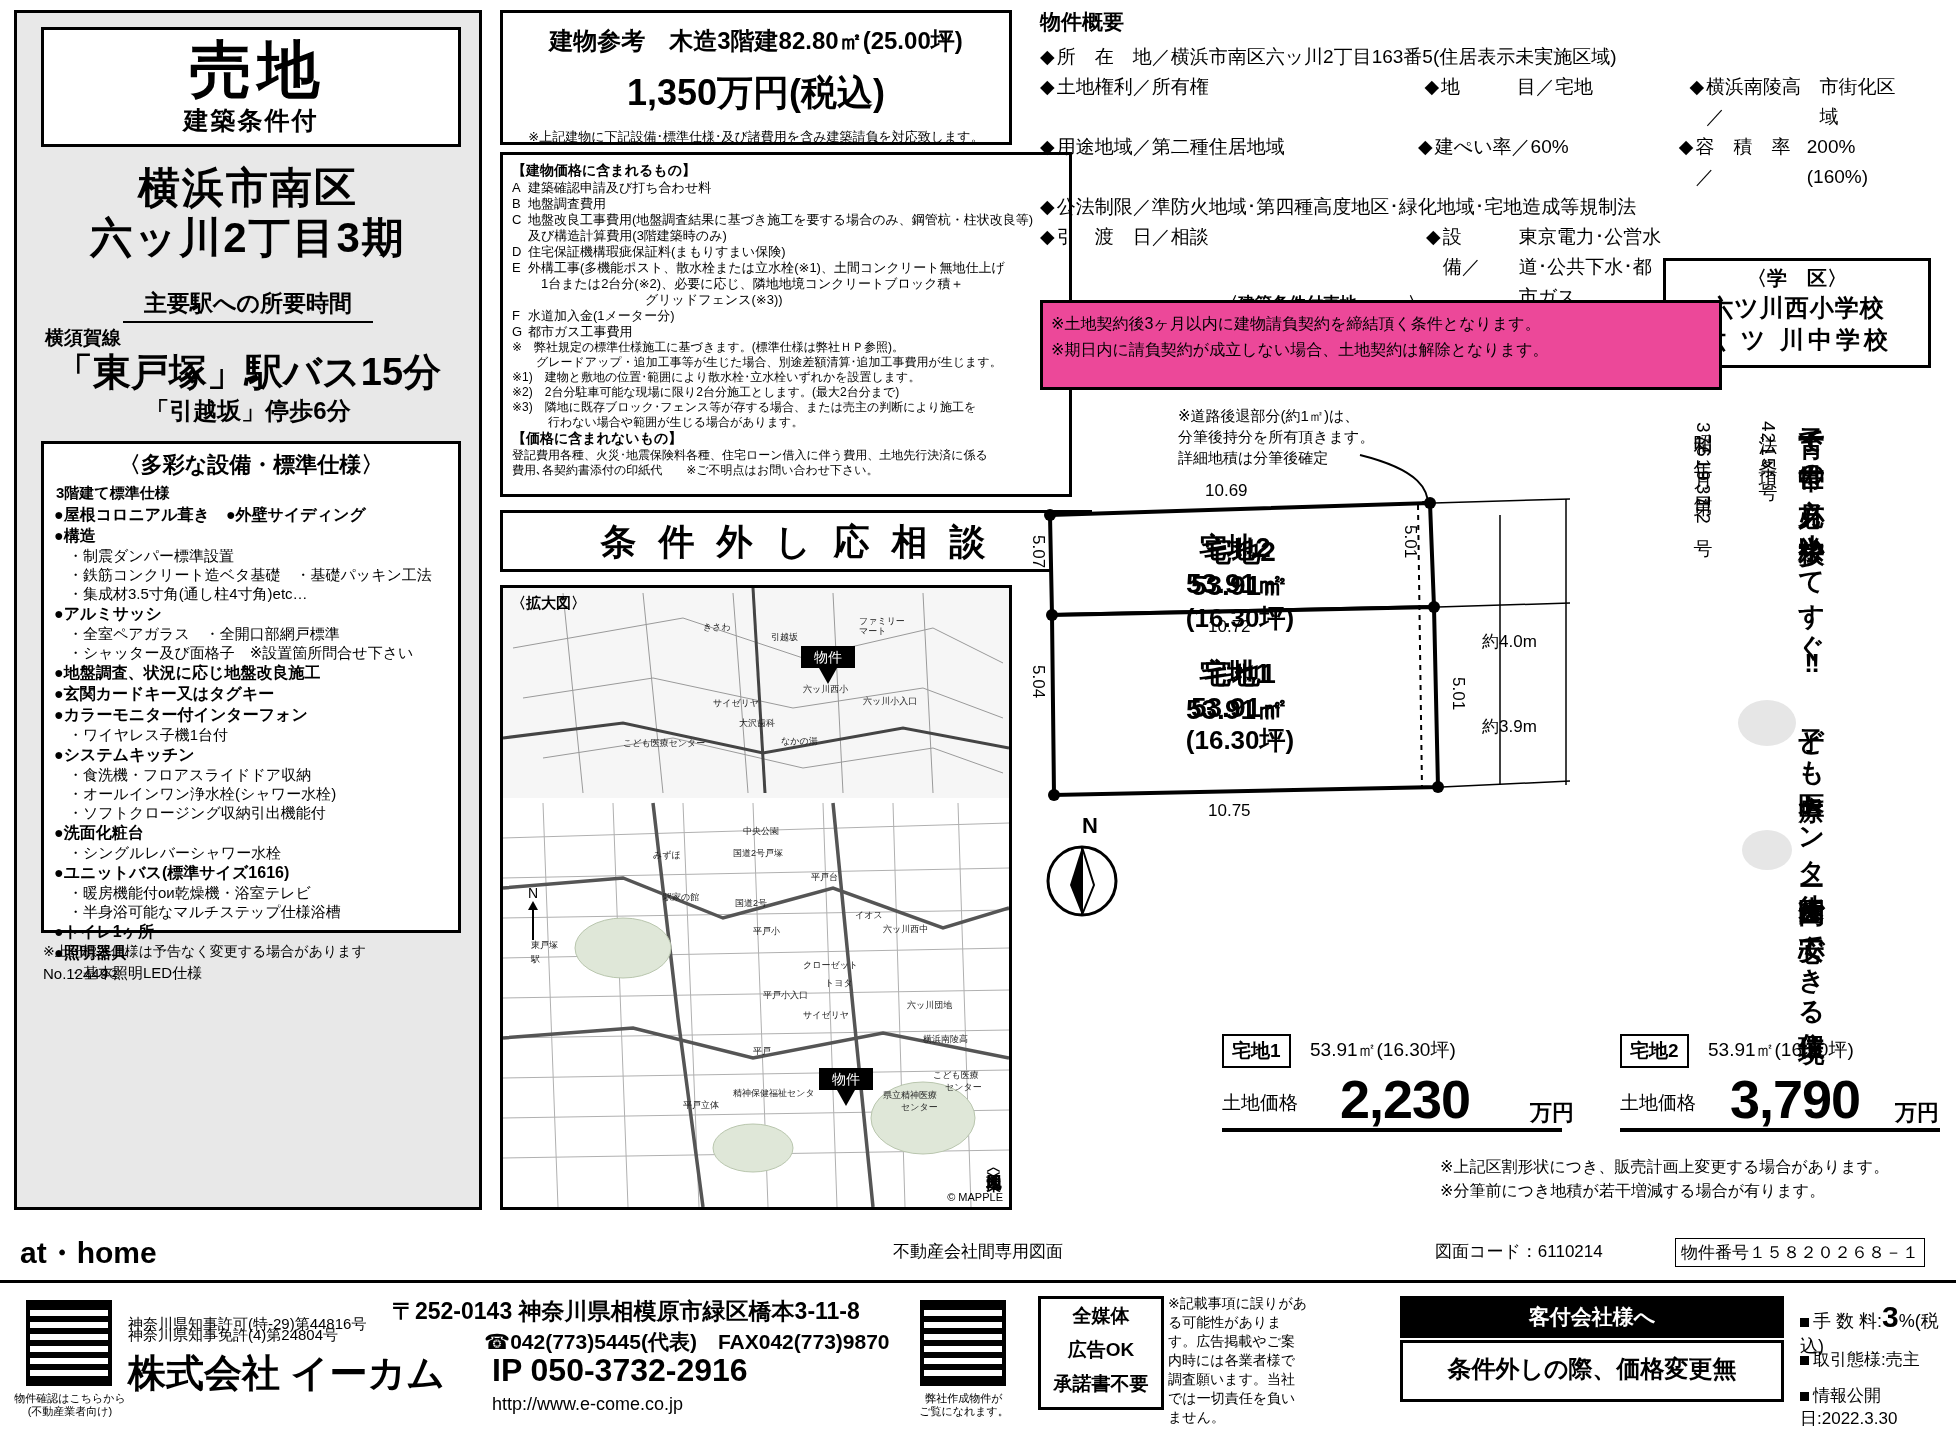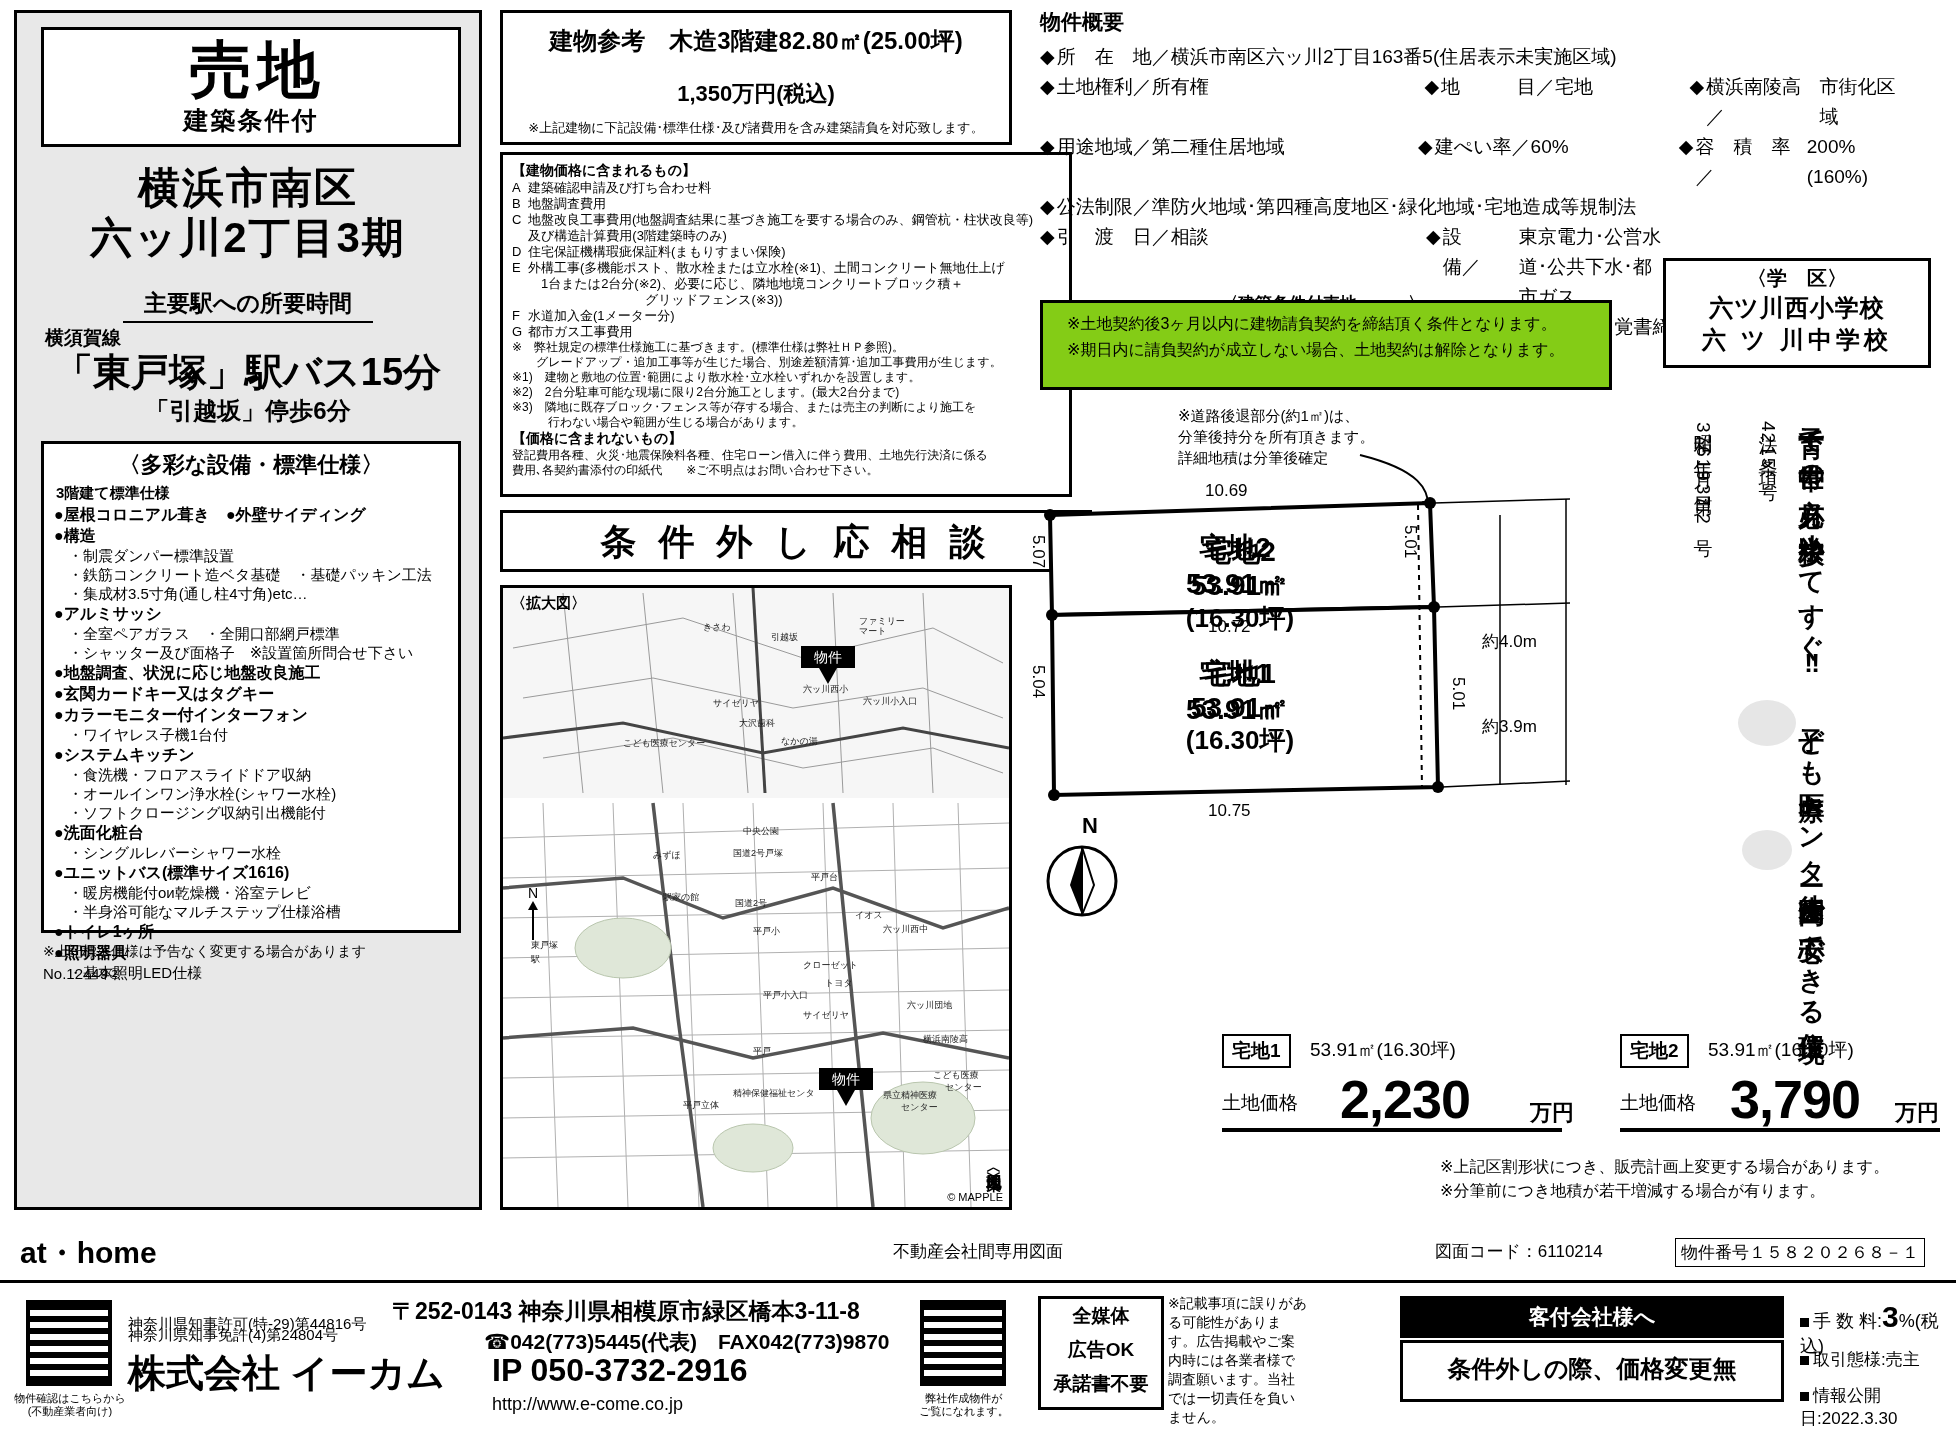--- a/index.html
+++ b/index.html
@@ -32,7 +32,7 @@
   
   #bldg-ref{left:500px;top:10px;width:512px;height:135px;border:3px solid #000;box-sizing:border-box;text-align:center;background:#fff;}
   #bldg-ref .b1{font-size:24px;font-weight:bold;margin-top:12px;letter-spacing:0px;}
-  #bldg-ref .b2{font-size:22px;font-weight:bold;margin-top:22px;}
+  #bldg-ref .b2{font-size:36px;font-weight:bold;margin-top:12px;}
   #bldg-ref .b3{font-size:13px;margin-top:10px;}
   
   #incl-box{left:500px;top:152px;width:572px;height:345px;border:3px solid #000;box-sizing:border-box;background:#fff;padding:7px 9px;}

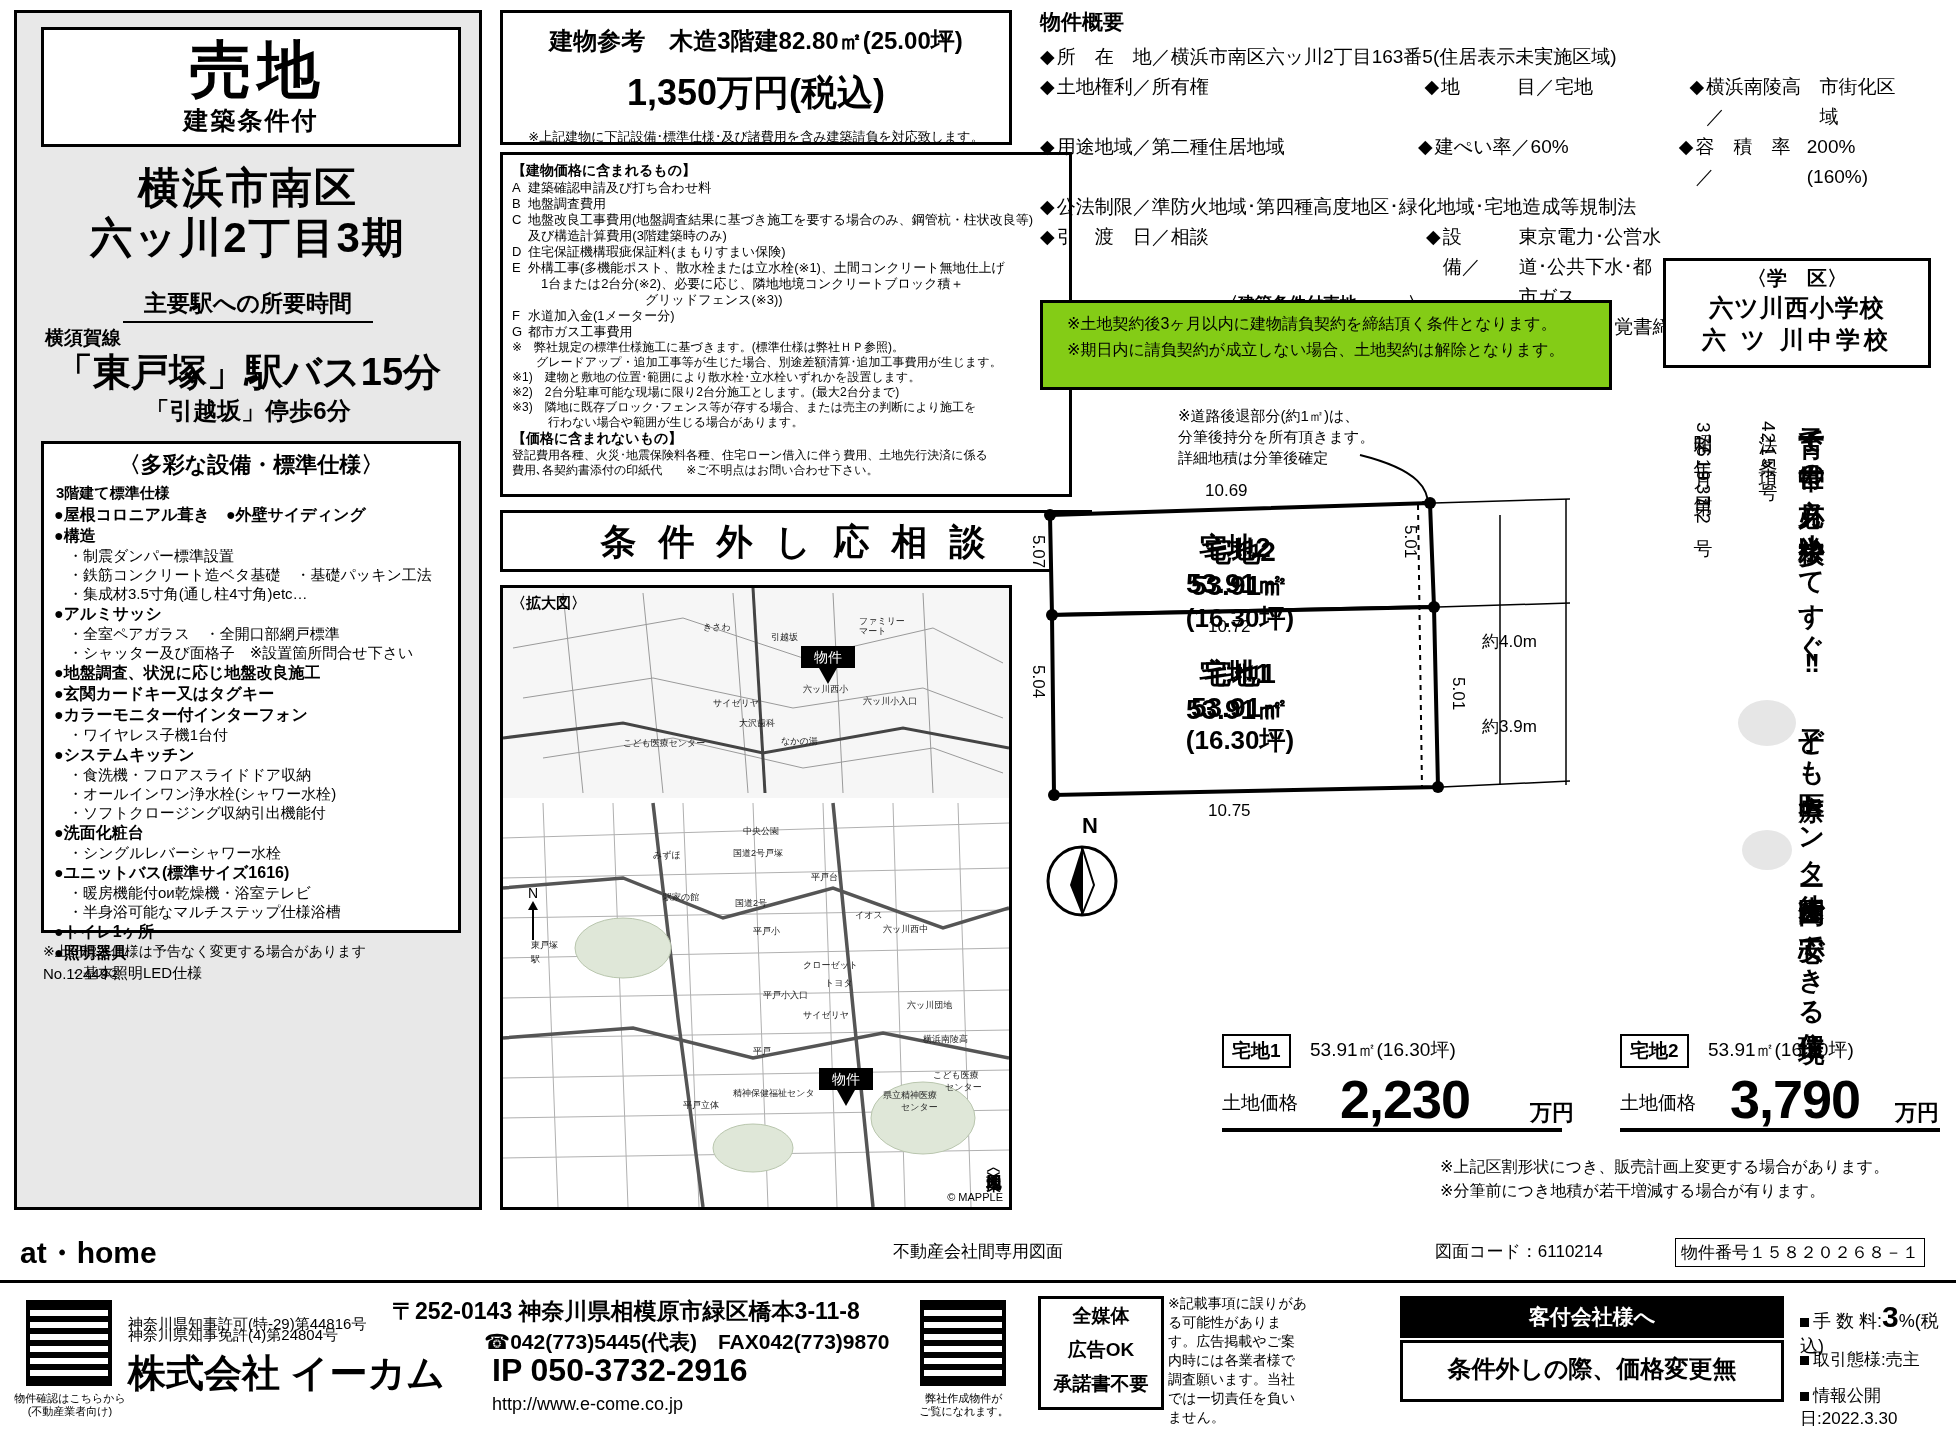--- a/index.html
+++ b/index.html
@@ -61,7 +61,7 @@
   #school-box .s1{font-size:24px;font-weight:bold;letter-spacing:1px;}
   #school-box .s2{font-size:24px;font-weight:bold;letter-spacing:4px;}
   
-  #cond2-box{left:1040px;top:300px;width:572px;height:90px;border:3px solid #000;background:#84cc16;box-sizing:border-box;padding:8px 24px;}
+  #cond2-box{left:1040px;top:300px;width:682px;height:90px;border:3px solid #000;background:#ec4899;box-sizing:border-box;padding:8px 8px;}
   #cond2-title{position:absolute;left:1215px;top:292px;background:#fff;font-size:17px;font-weight:bold;padding:0 6px;}
   #cond2-box div{font-size:16px;line-height:26px;}
   

